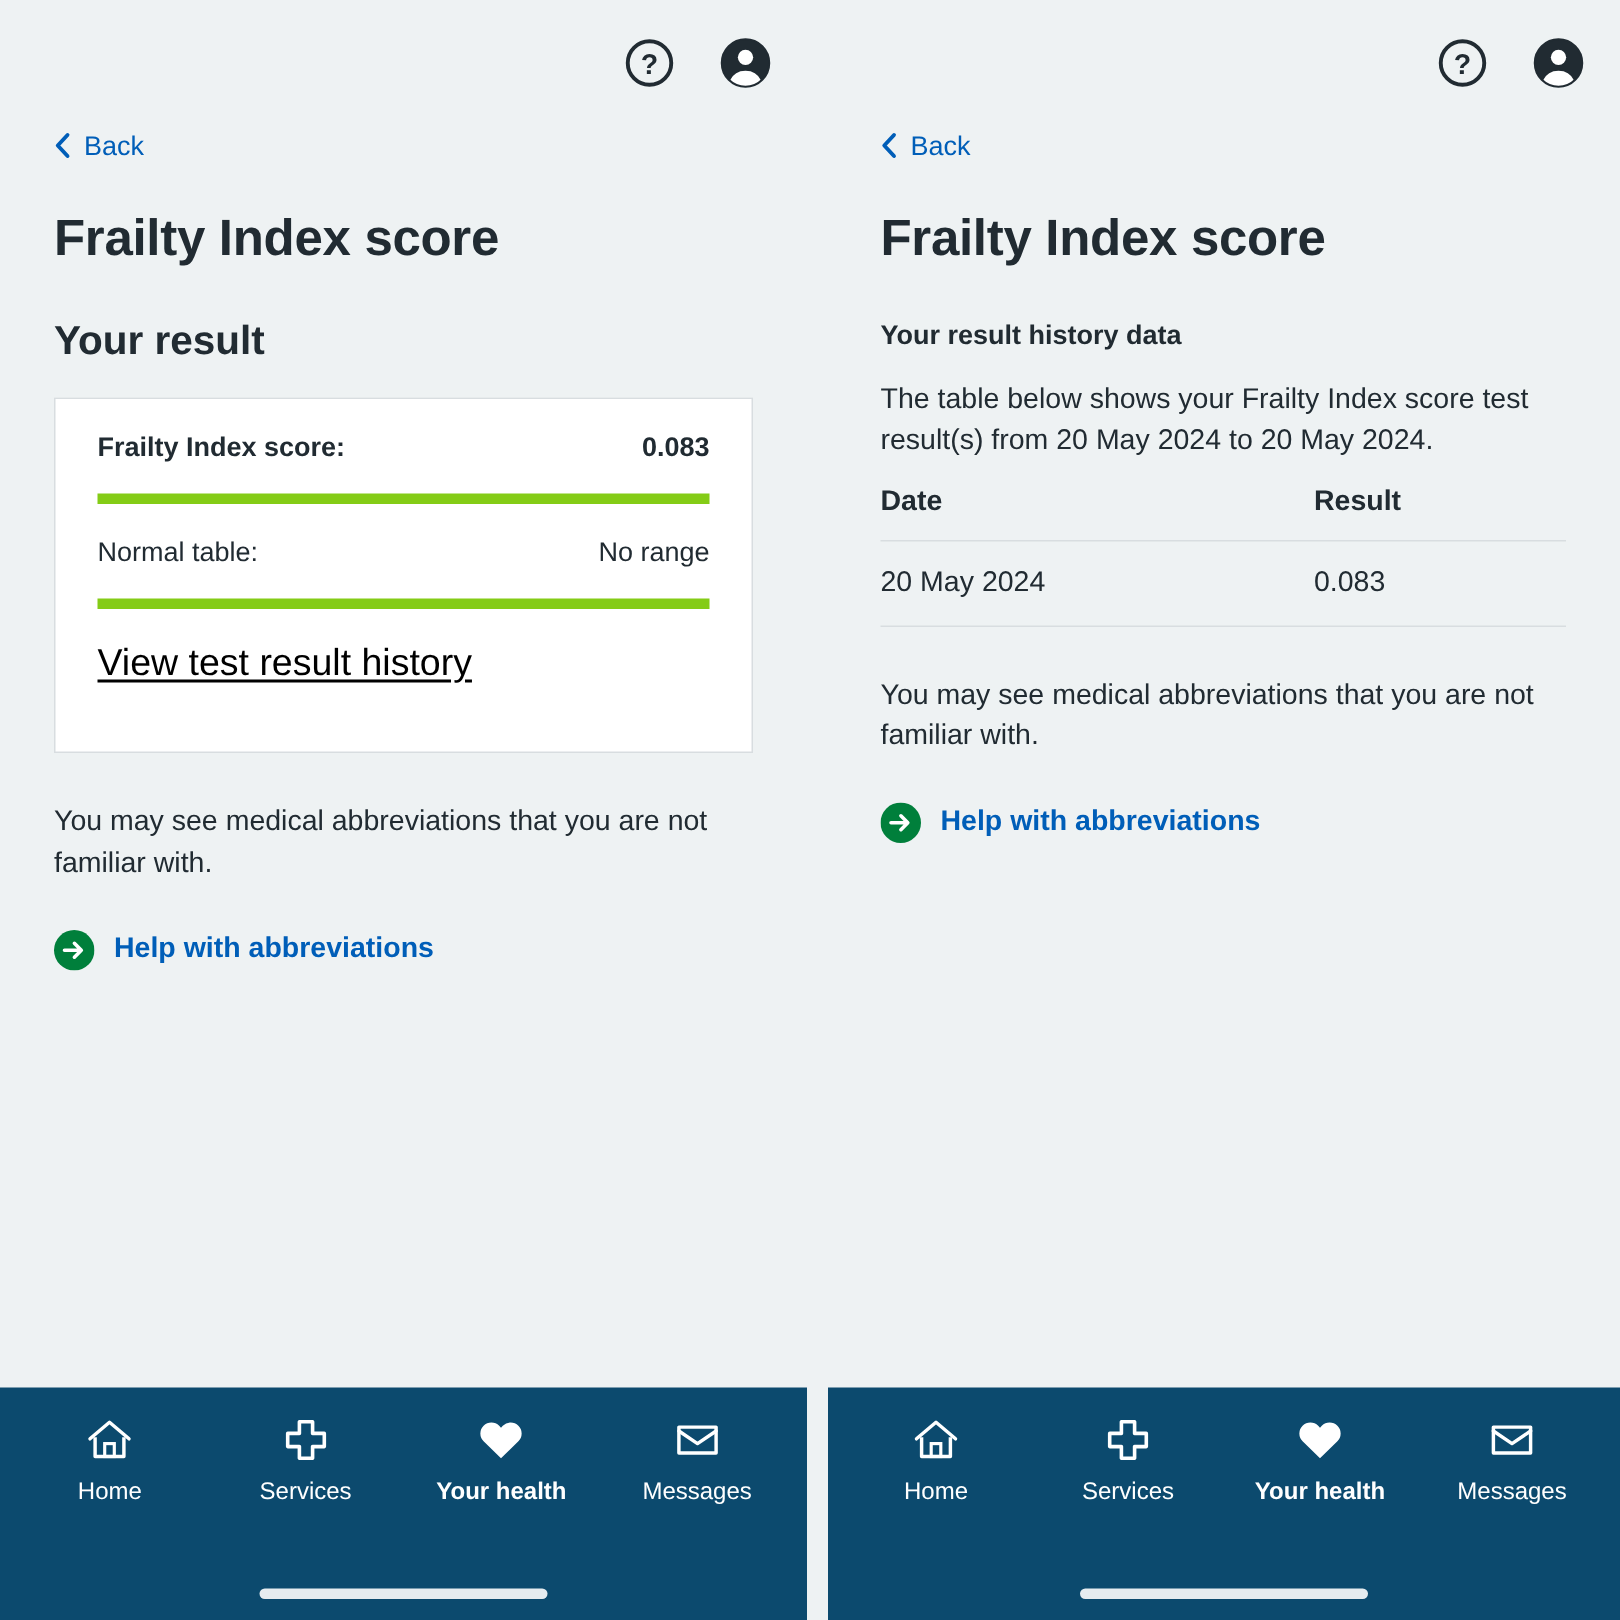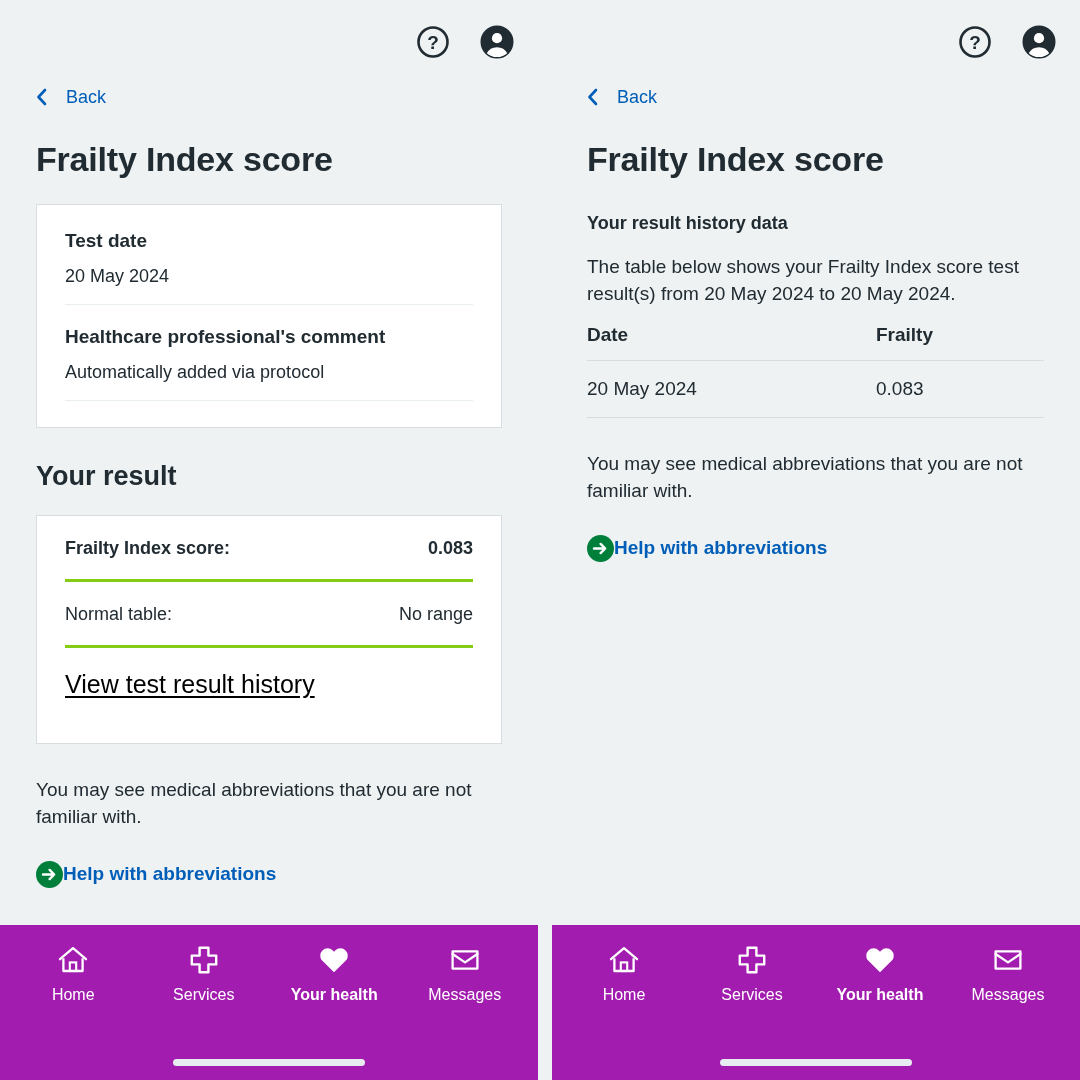--- a/index.html
+++ b/index.html
@@ -50,7 +50,7 @@
   .backlink {
     display: flex;
     align-items: center;
-    gap: 19px;
+    gap: 9px;
     color: #005eb8;
     font-size: 18px;
     line-height: 1;

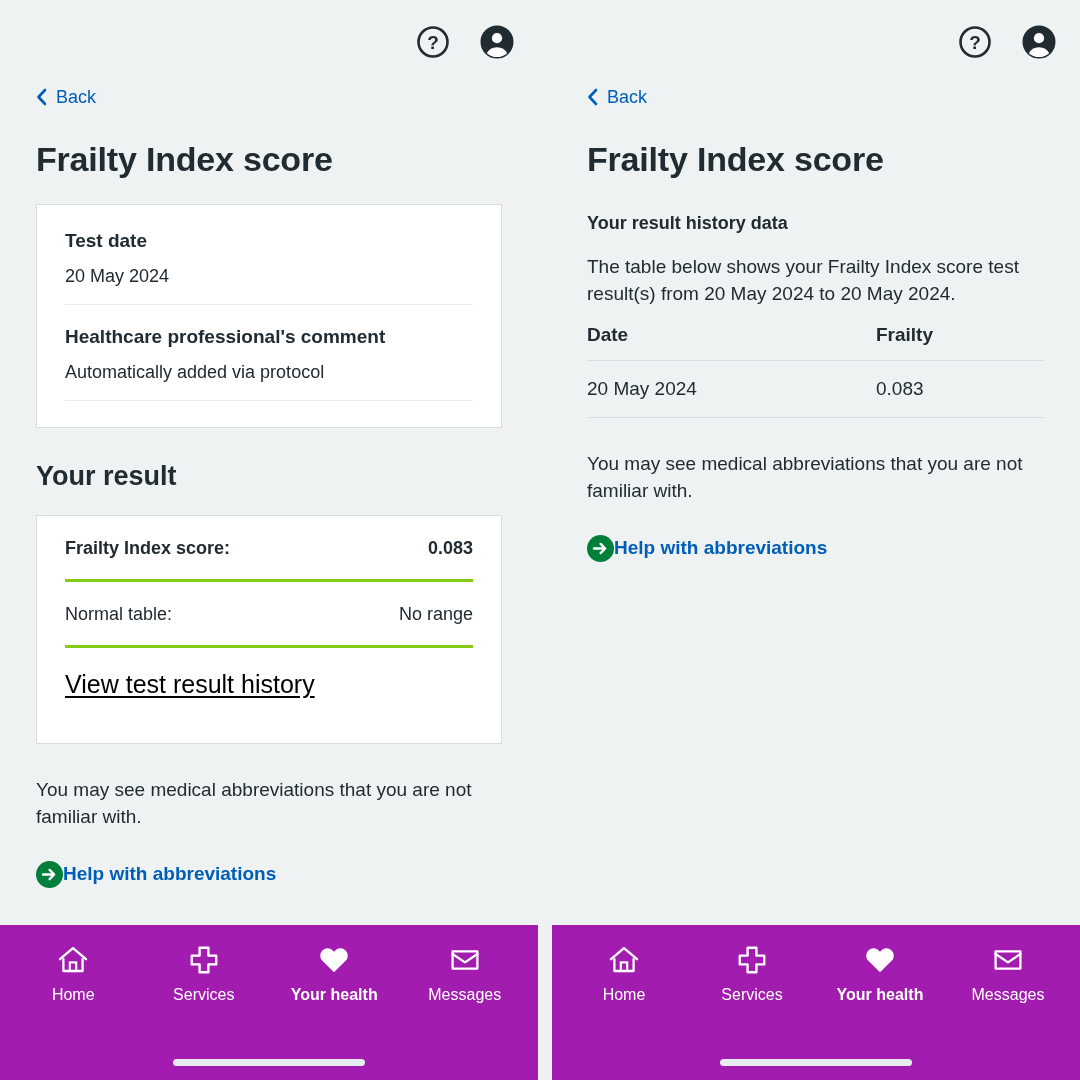--- a/index.html
+++ b/index.html
@@ -277,18 +277,6 @@
 
       <h1 class="page-title">Frailty Index score</h1>
 
-      <div class="card">
-        <div class="card-block">
-          <p class="card-label">Test date</p>
-          <p class="card-value">20 May 2024</p>
-        </div>
-        <hr class="card-div">
-        <div class="card-block">
-          <p class="card-label">Healthcare professional's comment</p>
-          <p class="card-value">Automatically added via protocol</p>
-        </div>
-        <hr class="card-div">
-      </div>
 
       <h2 class="section-title">Your result</h2>
 

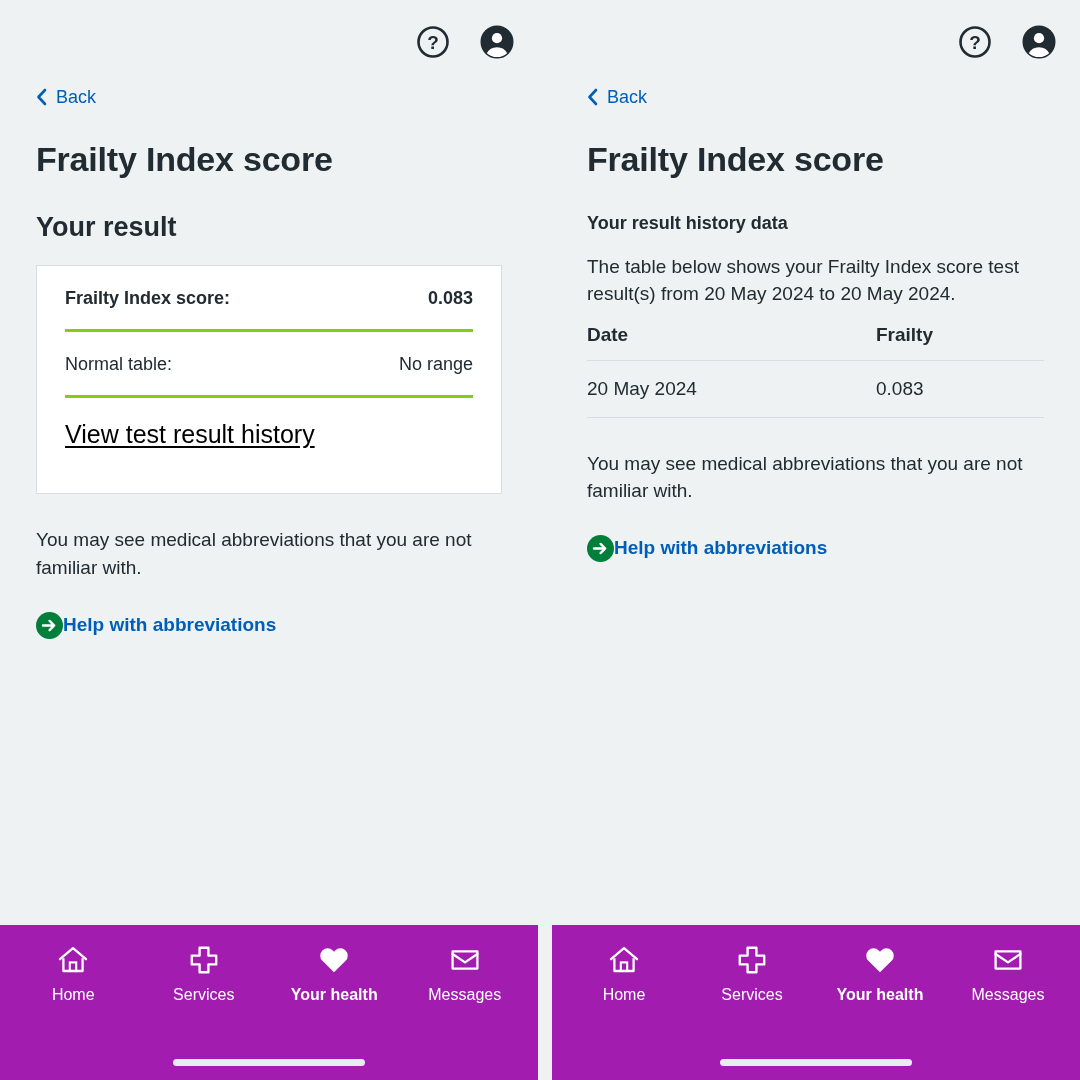--- a/index.html
+++ b/index.html
@@ -118,7 +118,7 @@
     align-items: baseline;
     justify-content: space-between;
     padding: 22px 0 20px 0;
-    border-bottom: 3px solid #84cc16;
+    border-bottom: 7px solid #84cc16;
   }
   .result-row .rlabel { font-size: 18px; color: #212b32; }
   .result-row .rlabel.strong { font-weight: bold; }

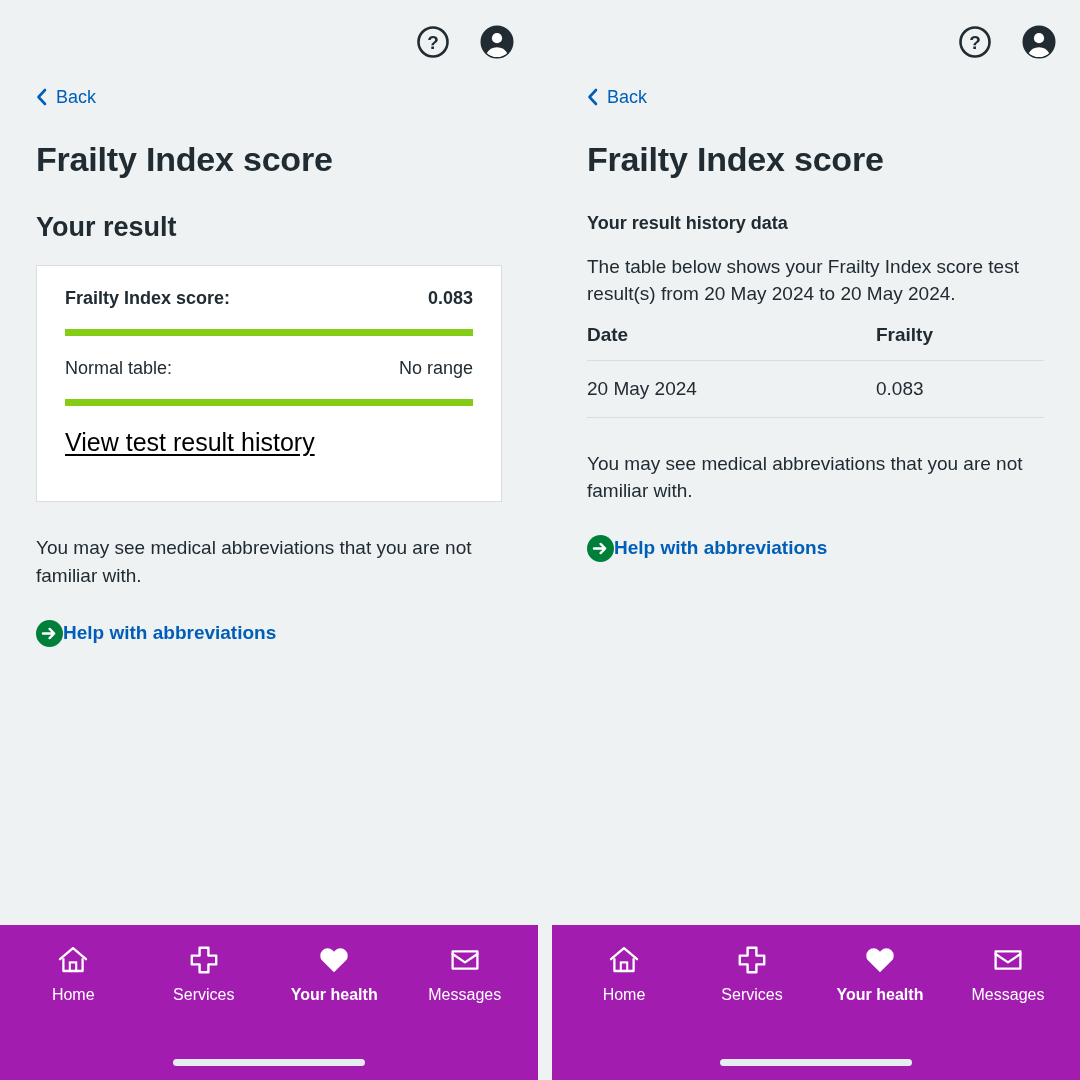--- a/index.html
+++ b/index.html
@@ -395,7 +395,7 @@
         <thead>
           <tr>
             <th class="col-date">Date</th>
-            <th class="col-result">Frailty</th>
+            <th class="col-result">Result</th>
           </tr>
         </thead>
         <tbody>

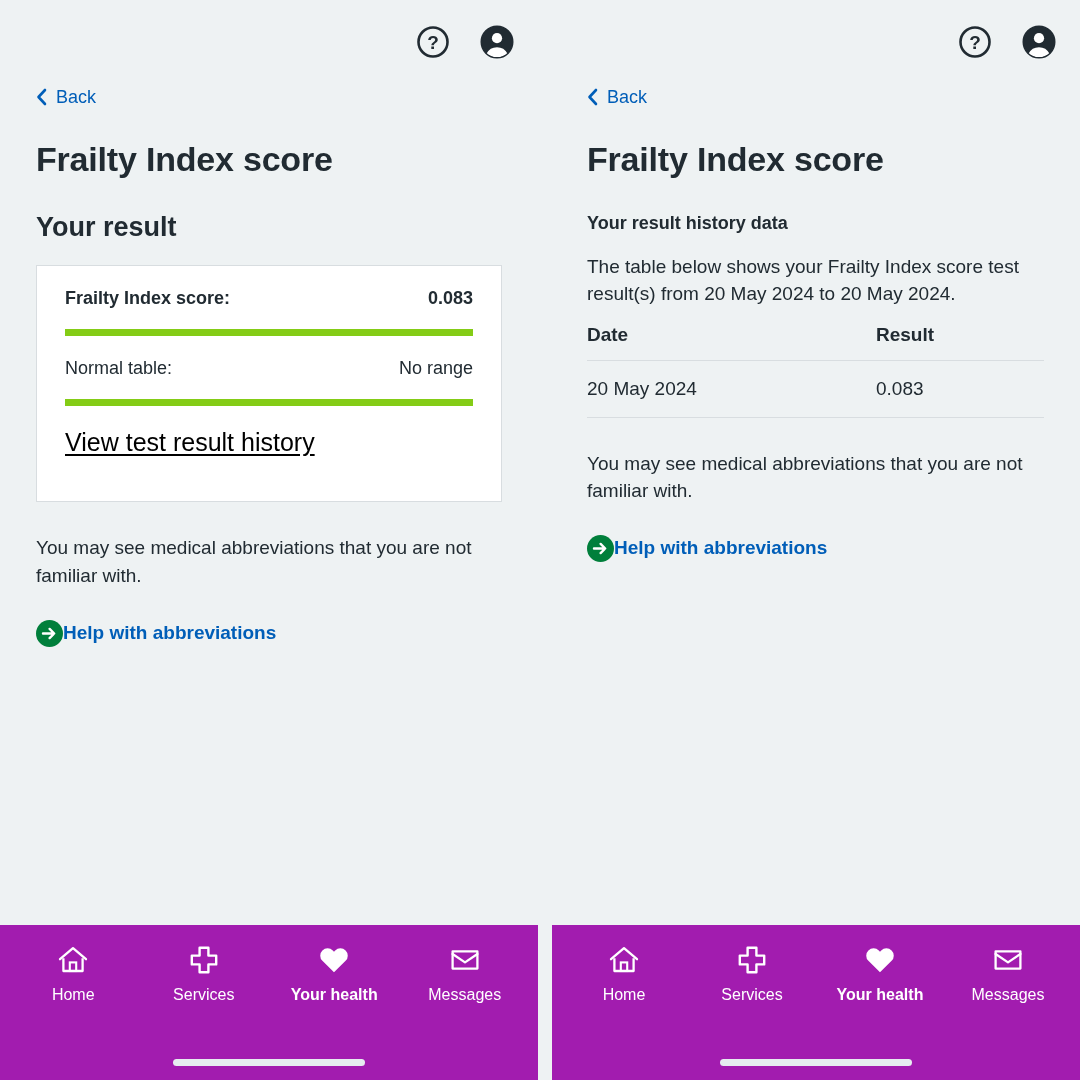--- a/index.html
+++ b/index.html
@@ -148,6 +148,7 @@
   .help-link {
     display: flex;
     align-items: center;
+    gap: 13px;
     margin-top: 30px;
     width: max-content;
     cursor: pointer;

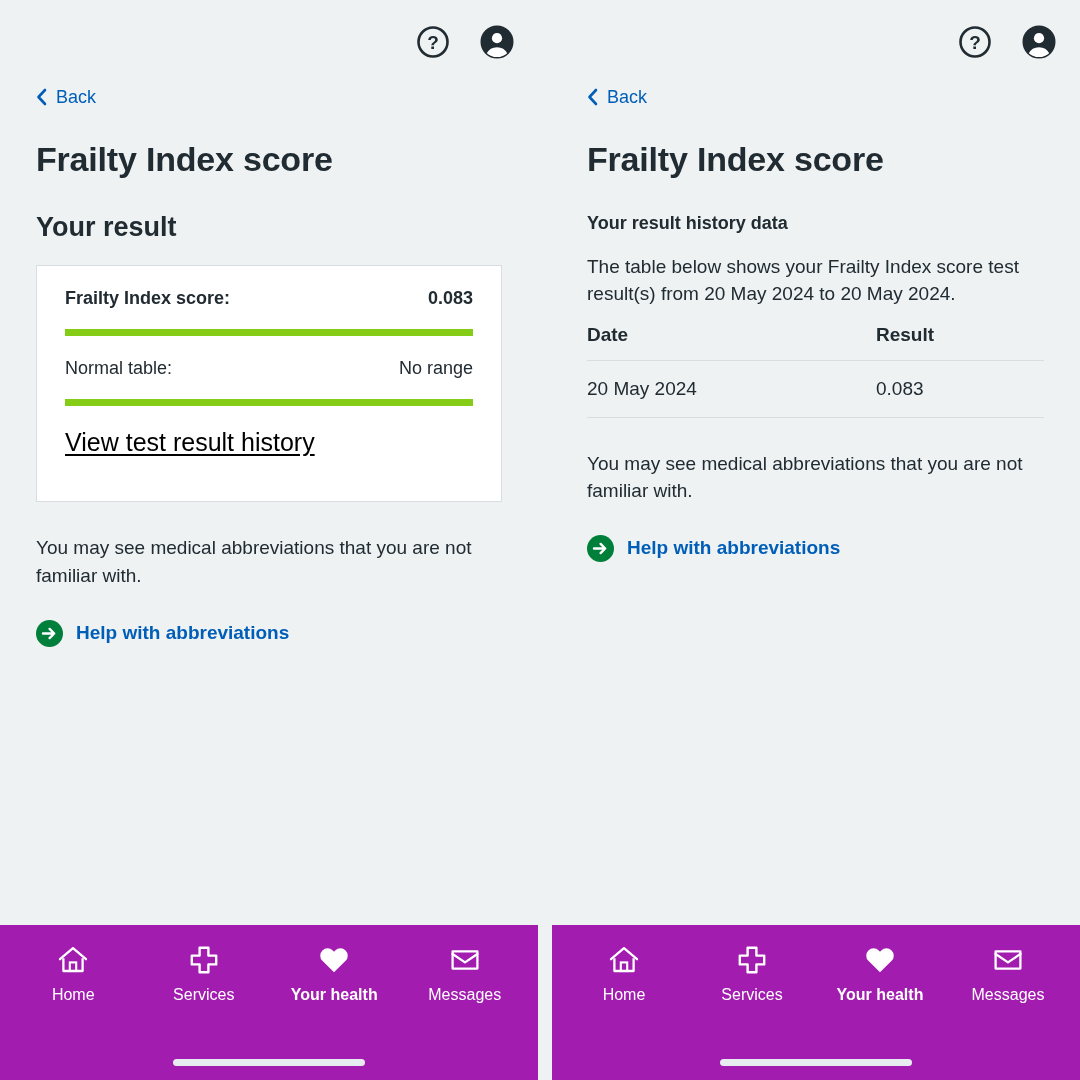--- a/index.html
+++ b/index.html
@@ -203,7 +203,7 @@
   .bottomnav {
     flex: 0 0 155px;
     height: 155px;
-    background: #a21caf;
+    background: #0c4a6e;
     display: flex;
     flex-direction: column;
     padding-top: 18px;

